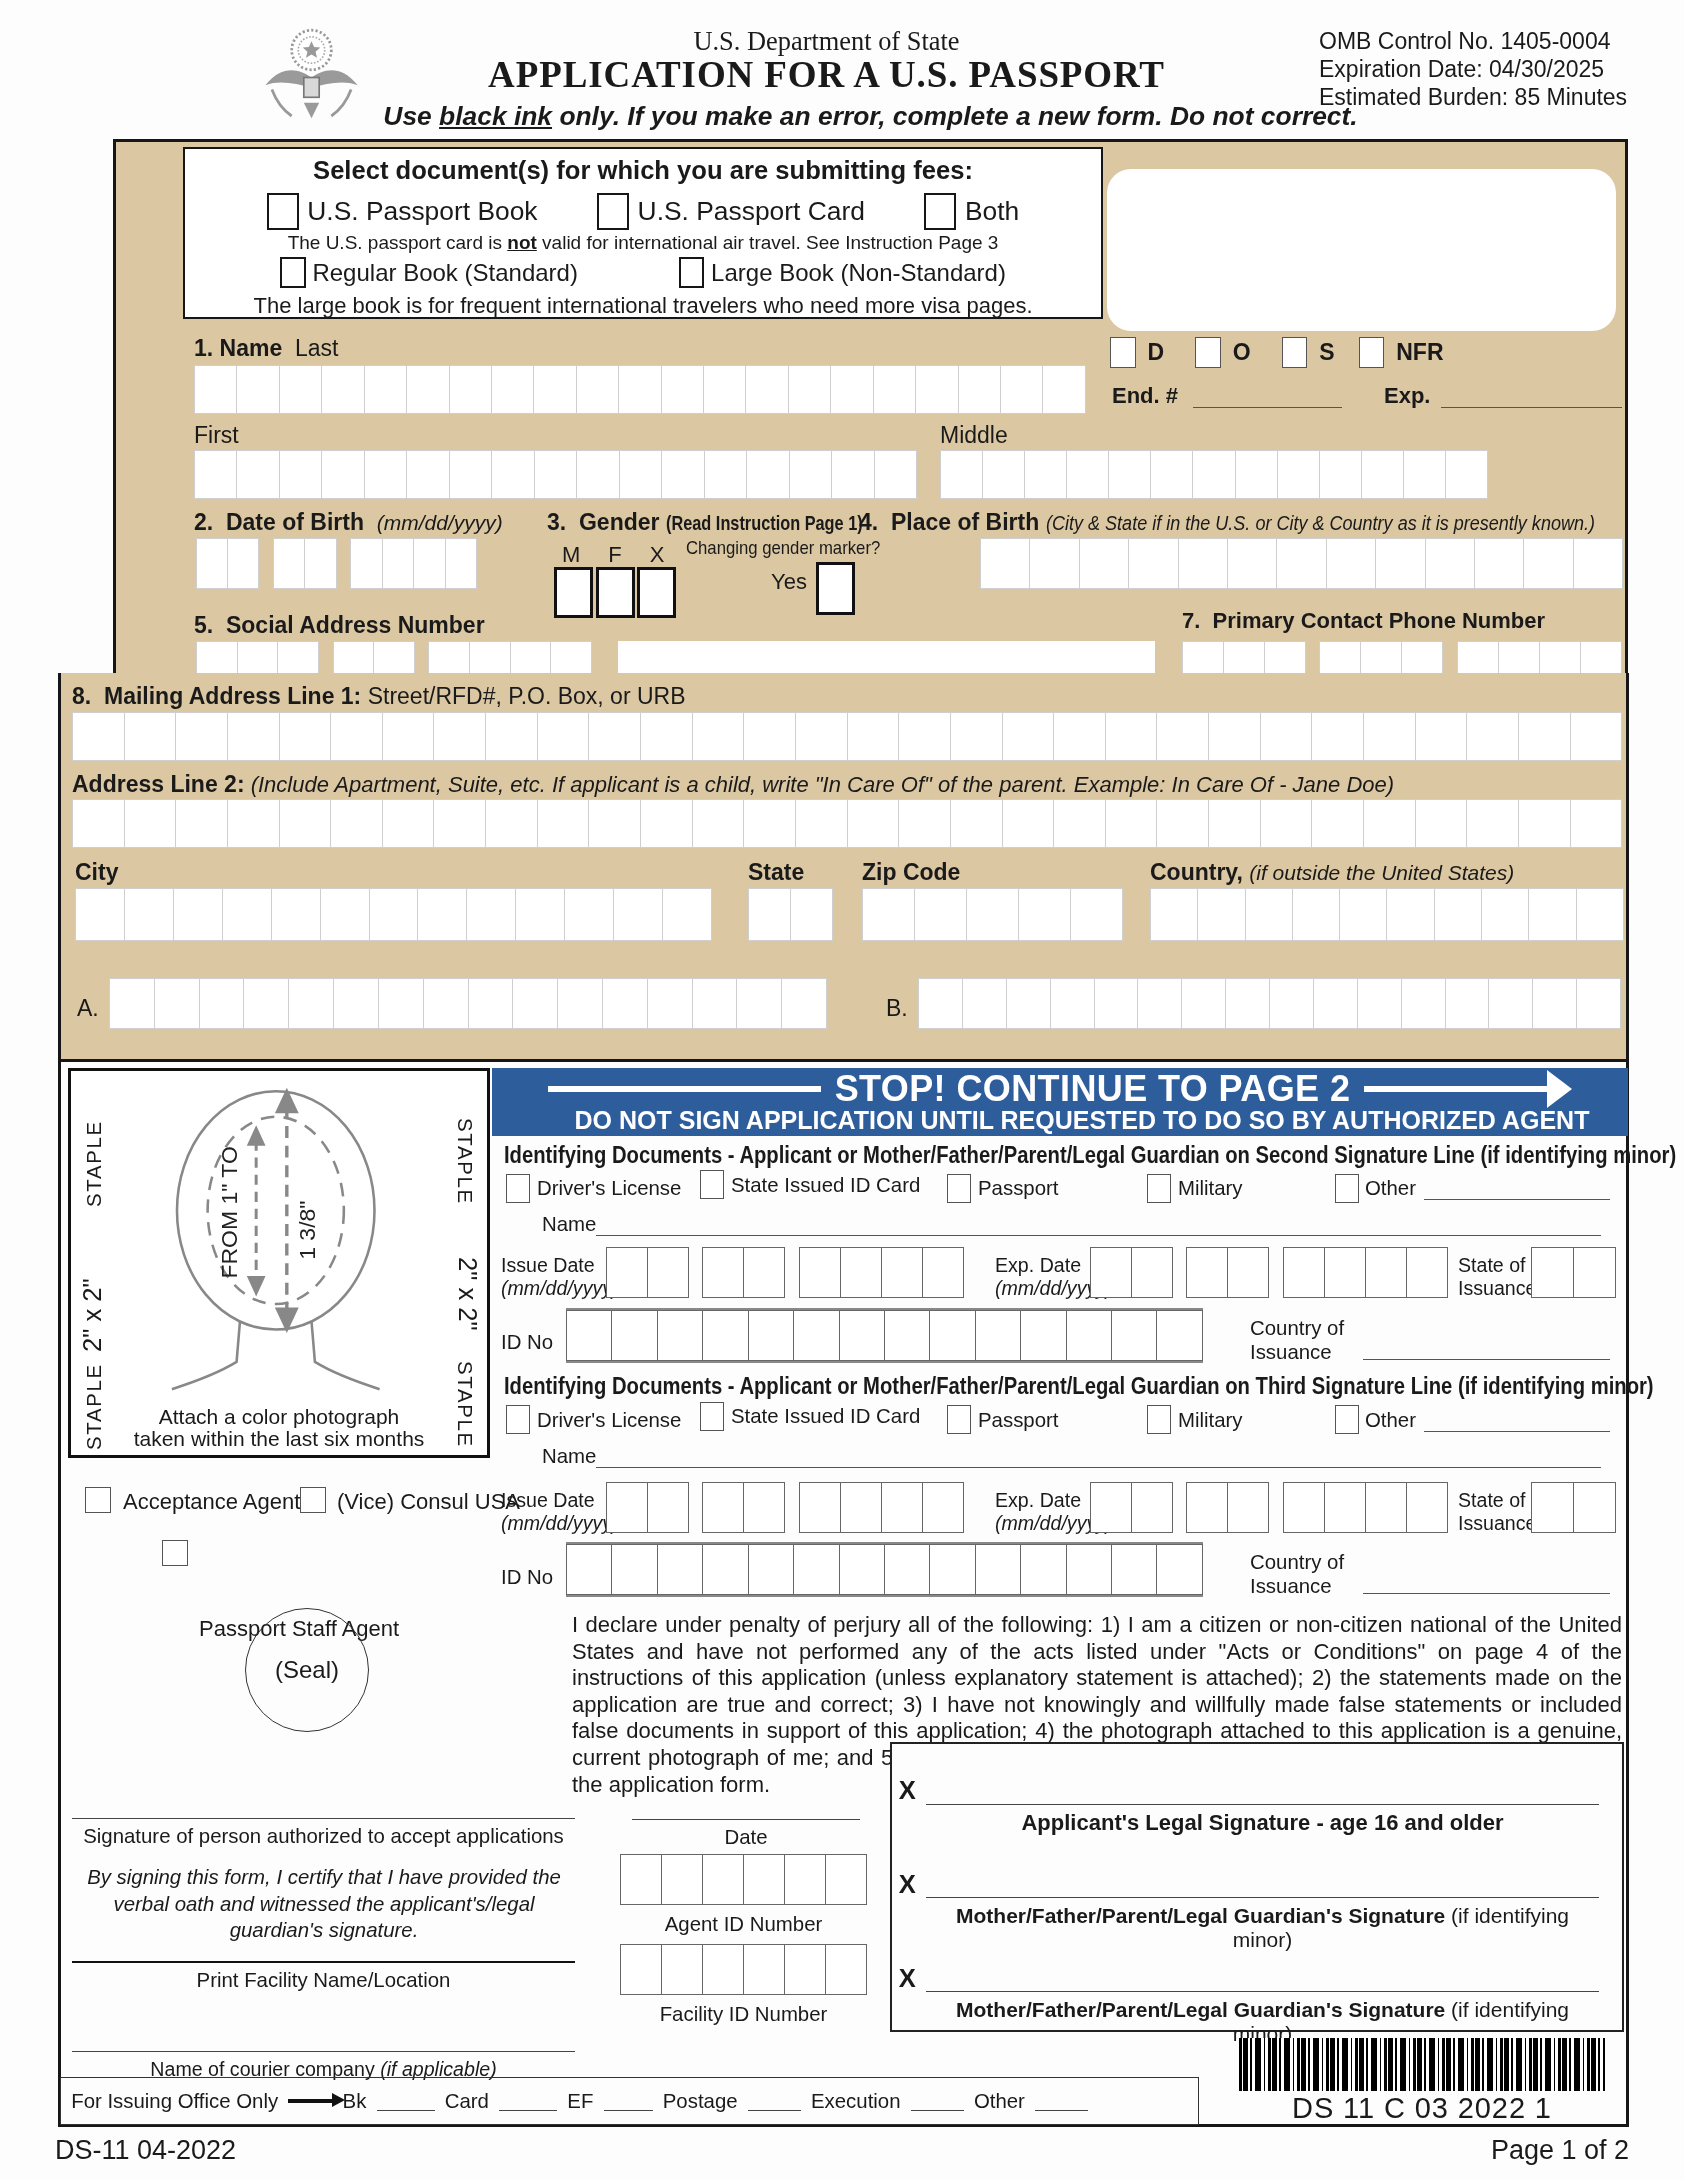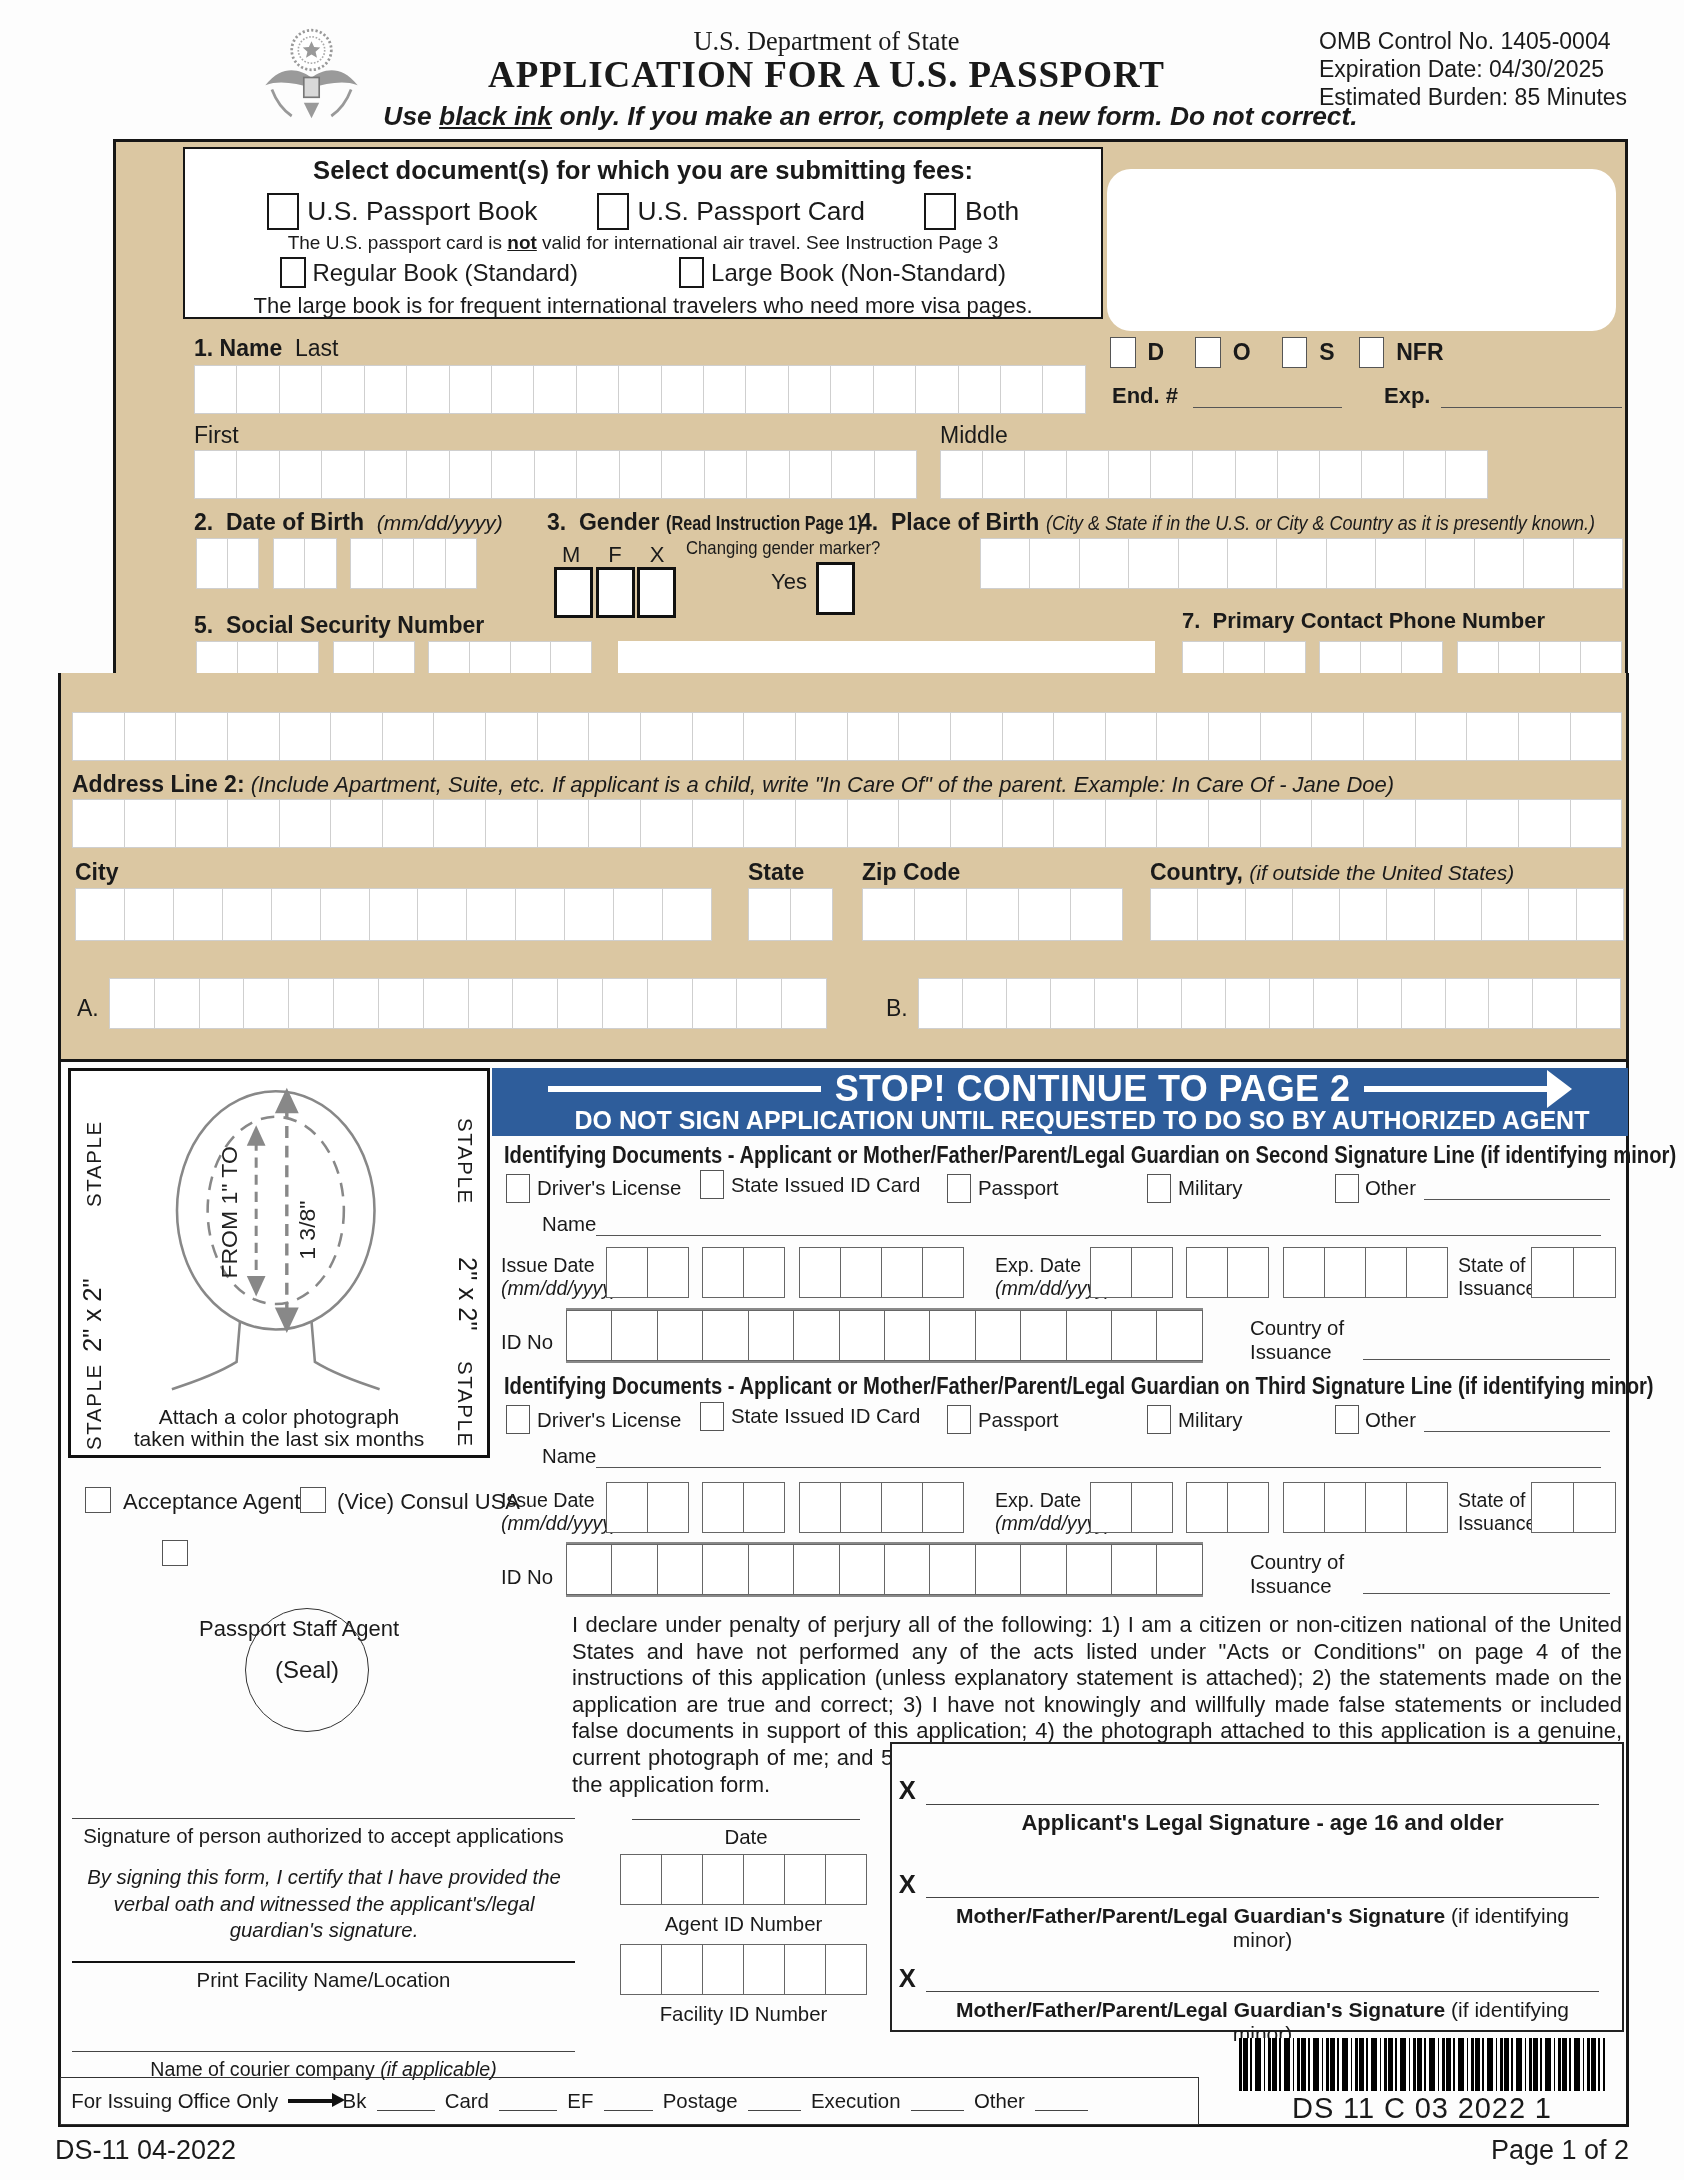--- a/index.html
+++ b/index.html
@@ -220,7 +220,7 @@
       </div>
     </div>
 
-  <div class="abs" style="left:194px;top:612px;font-size:23px;"><span class="b">5.</span>&nbsp;&nbsp;<span class="b">Social Security Number</span></div>
+  <div class="abs" style="left:194px;top:612px;font-size:23px;"><span class="b">5.</span>&nbsp;&nbsp;<span class="b">Social Address Number</span></div>
   <div class="abs comb" style="left:196px;top:641px;width:396px;height:51px;">
       <div class="grp" style="flex-grow: 3;">
         <div class="cell"></div>

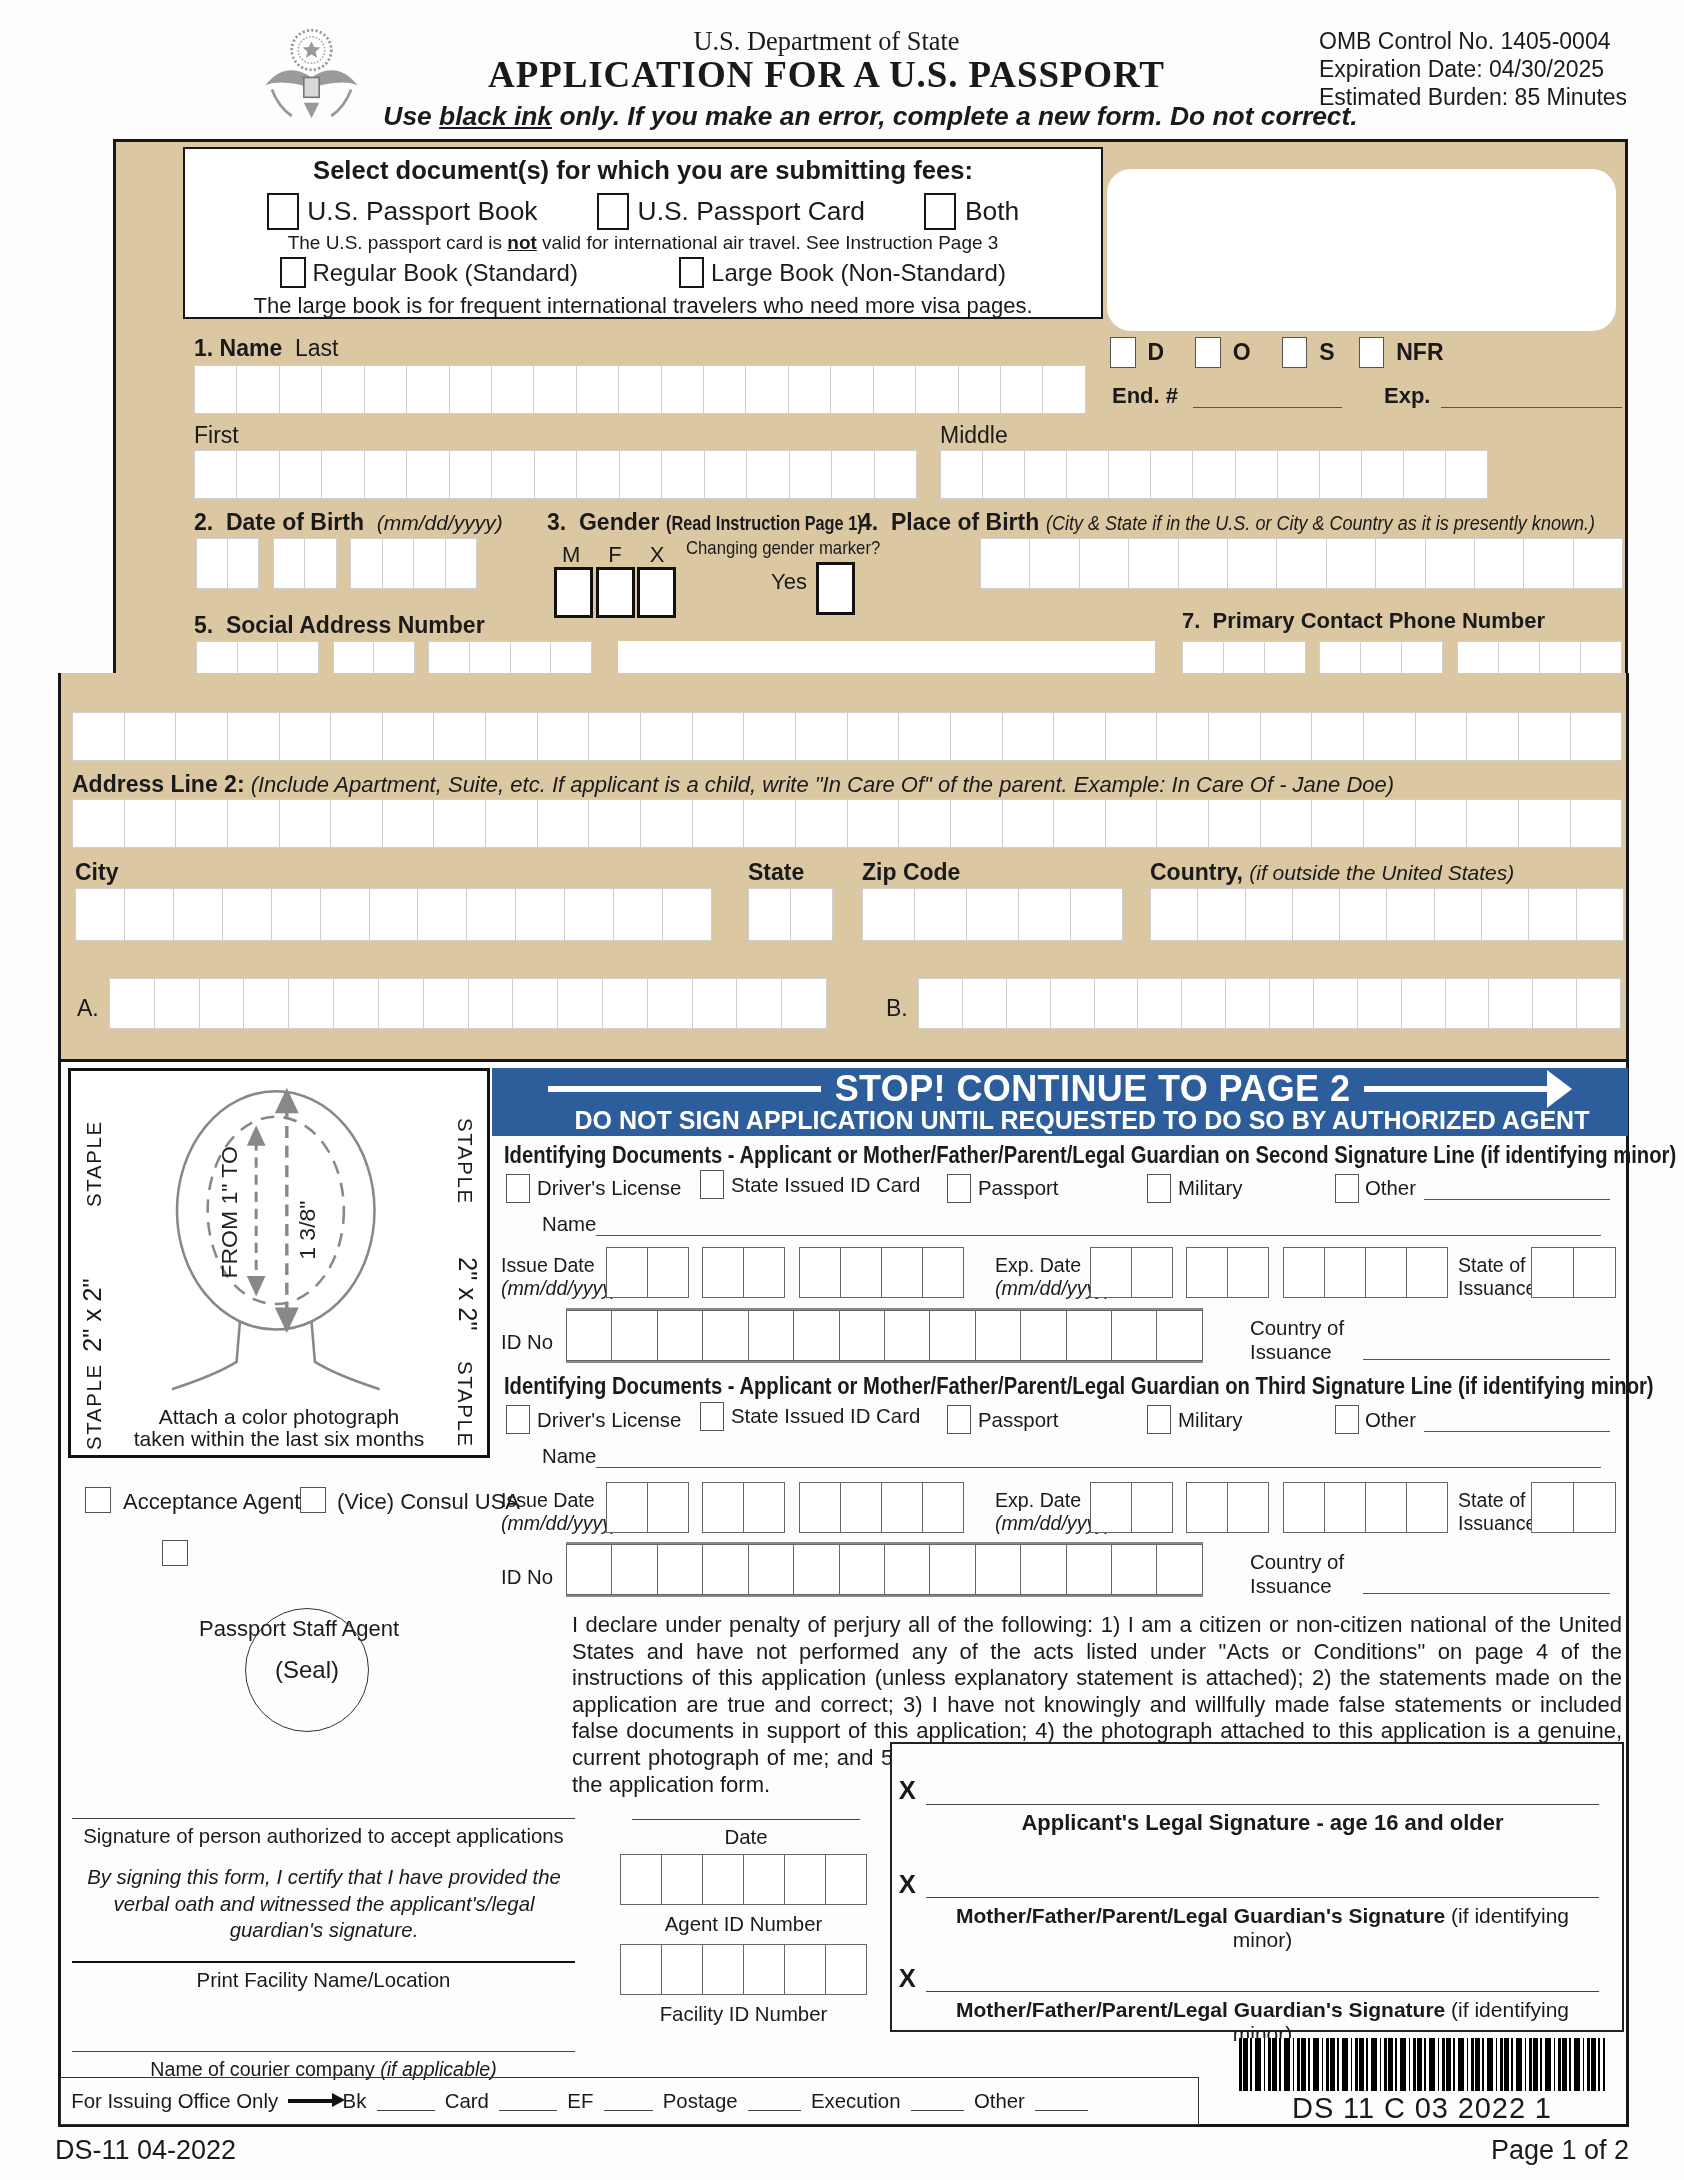--- a/index.html
+++ b/index.html
@@ -261,6 +261,7 @@
 
   <div class="abs tan" style="left:58px;top:673px;width:1571px;height:389px;border:3.4px solid #161616;border-top:none;"></div>
 
+  <div class="abs" style="left:72px;top:683px;font-size:23px;"><span class="b">8.</span>&nbsp;&nbsp;<span class="b">Mailing Address Line 1:</span>&nbsp;<span>Street/RFD#, P.O. Box, or URB</span></div>
   <div class="abs comb" style="left:72px;top:712px;width:1550px;height:49px;">
       <div class="grp" style="flex-grow: 30;">
         <div class="cell"></div>

